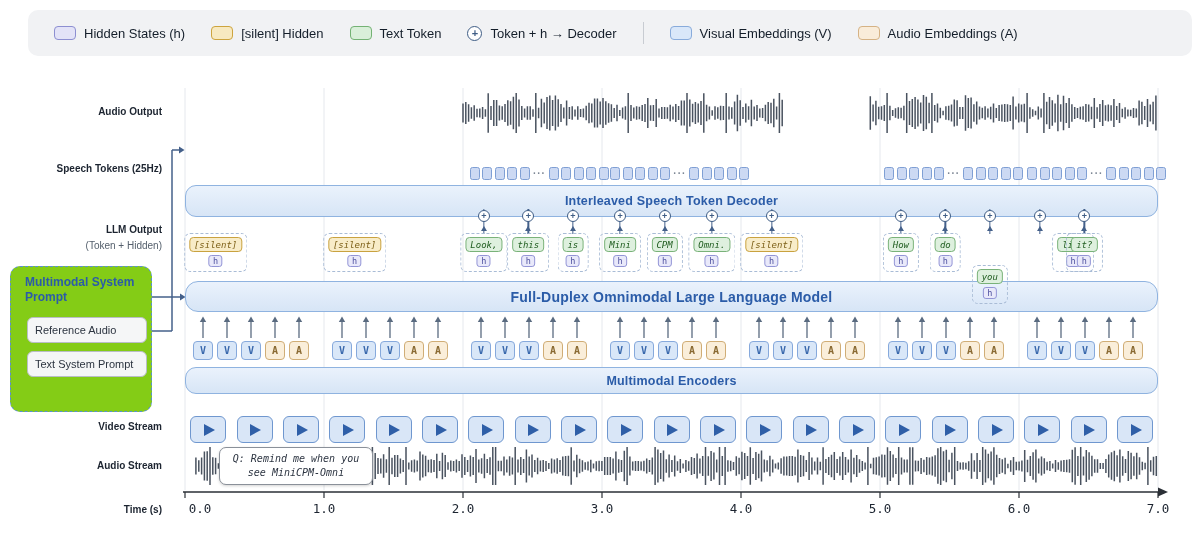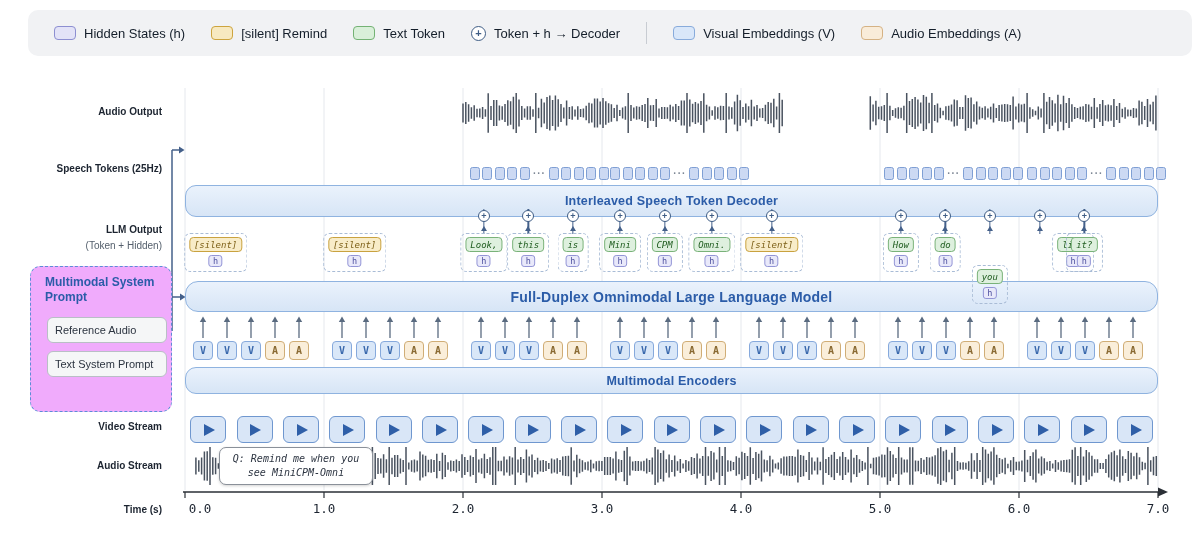--- a/index.html
+++ b/index.html
@@ -194,7 +194,7 @@
       </div>
       <div class="leg-item">
         <span class="swatch sw-silent"></span>
-        <span class="leg-label">[silent] Remind</span>
+        <span class="leg-label">[silent] Hidden</span>
       </div>
       <div class="leg-item">
         <span class="swatch sw-text"></span>

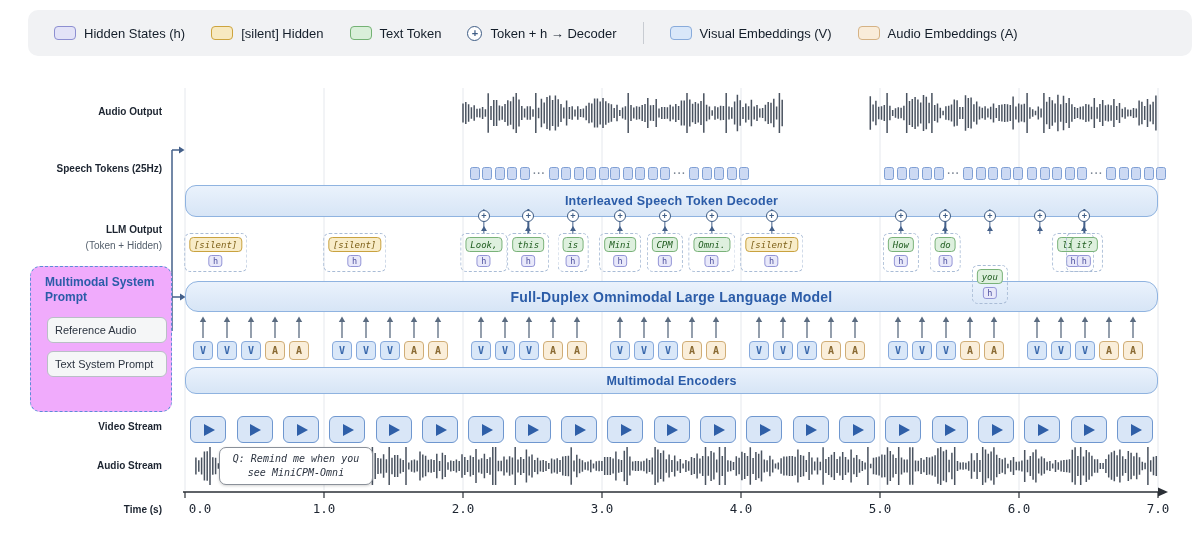--- a/index.html
+++ b/index.html
@@ -70,7 +70,7 @@
 
   
   .prompt-box{position:absolute;left:10px;top:266px;width:142px;height:146px;border:1.6px dashed #5b8ed6;
-              border-radius:10px;box-sizing:border-box;background:#f0abfc;z-index:2;margin-left:20px;}
+              border-radius:10px;box-sizing:border-box;background:#84cc16;z-index:2;}
   .prompt-title{position:absolute;left:14px;top:8px;width:122px;font-weight:700;font-size:12px;color:#2b5ca8;line-height:1.25;}
   .prompt-item{position:absolute;left:16px;width:120px;background:#f5f6f7;border:1px solid #b9bec6;border-radius:6px;
                font-size:11px;color:#2c3440;padding:5px 7px;box-sizing:border-box;line-height:1.3;}

